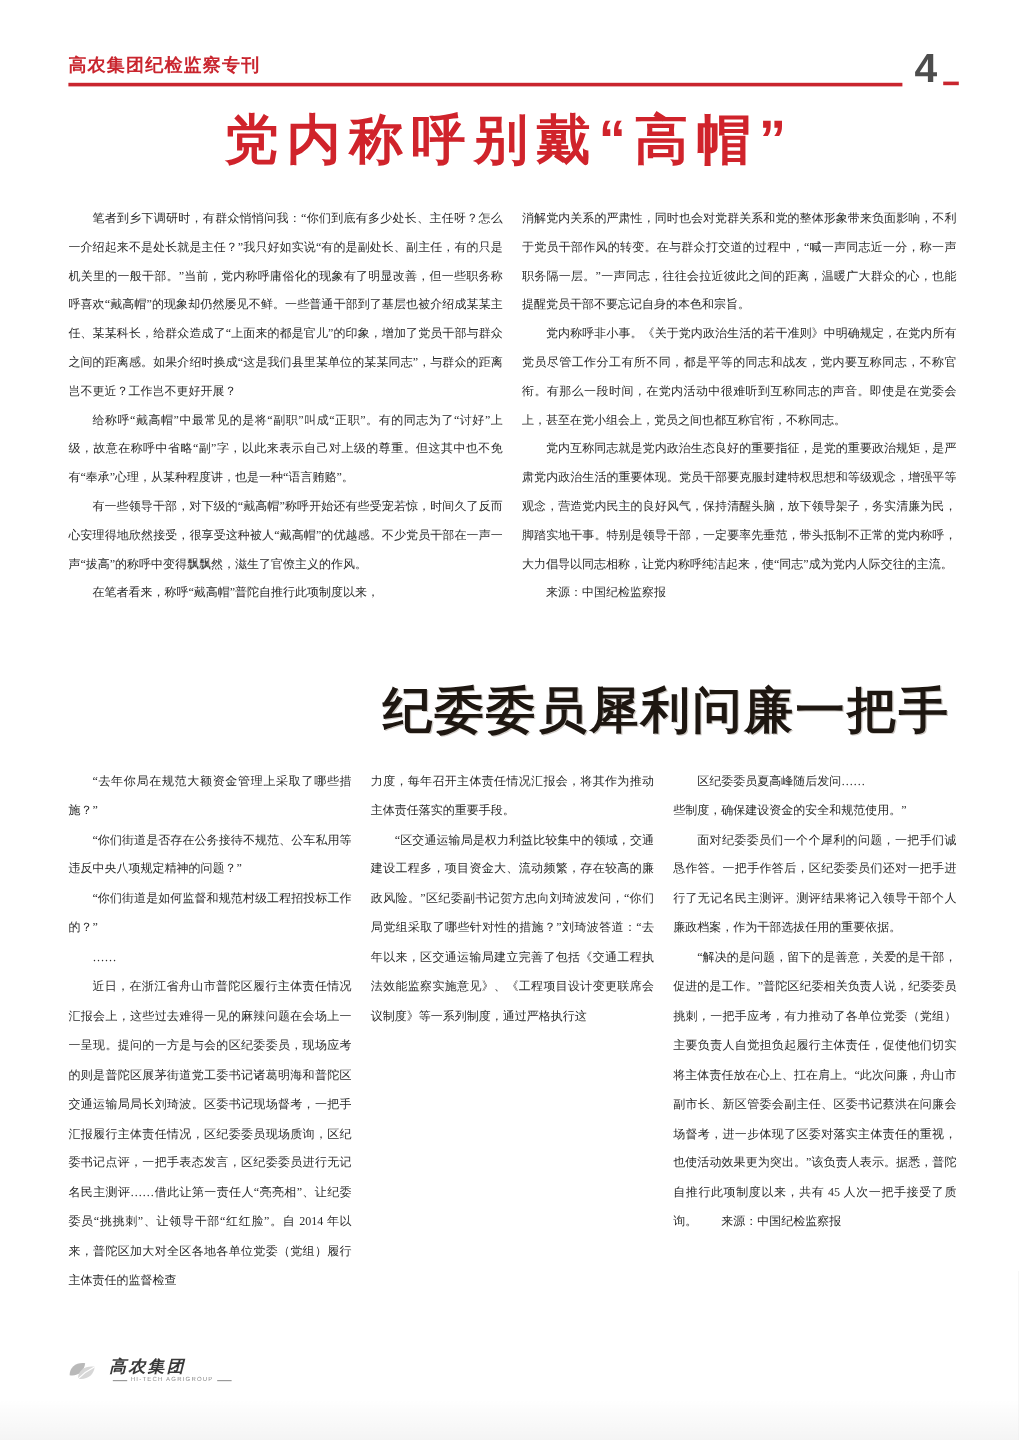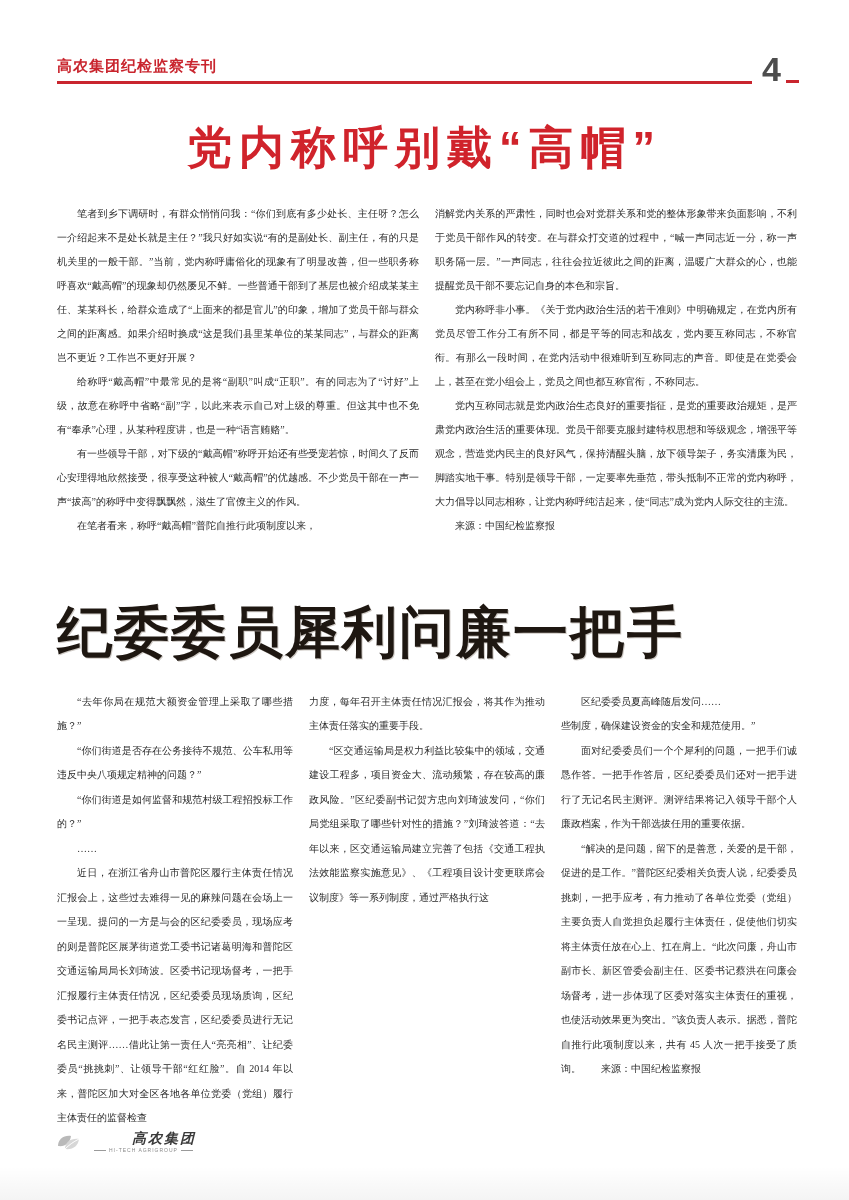--- a/index.html
+++ b/index.html
@@ -16,7 +16,7 @@
   .masthead{
     display:flex;
     align-items:flex-end;
-    margin:56px 50px 0 57px;
+    margin:44px 50px 0 57px;
   }
   .masthead-left{
     flex:1;

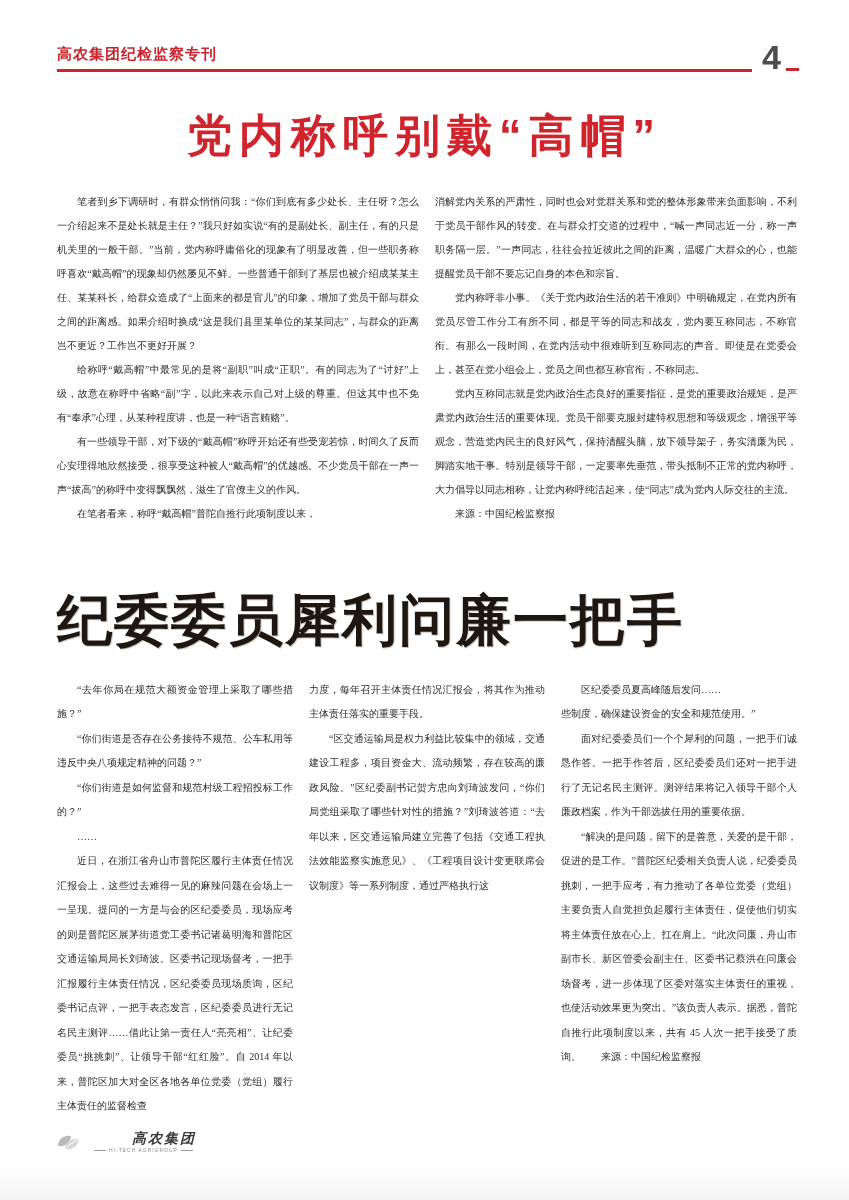--- a/index.html
+++ b/index.html
@@ -46,7 +46,7 @@
   }
   
   .title1{
-    margin:34px 57px 0 57px;
+    margin:15px 57px 0 57px;
     text-align:center;
     font-family:"Liberation Sans","DejaVu Sans",sans-serif;
     font-weight:bold;

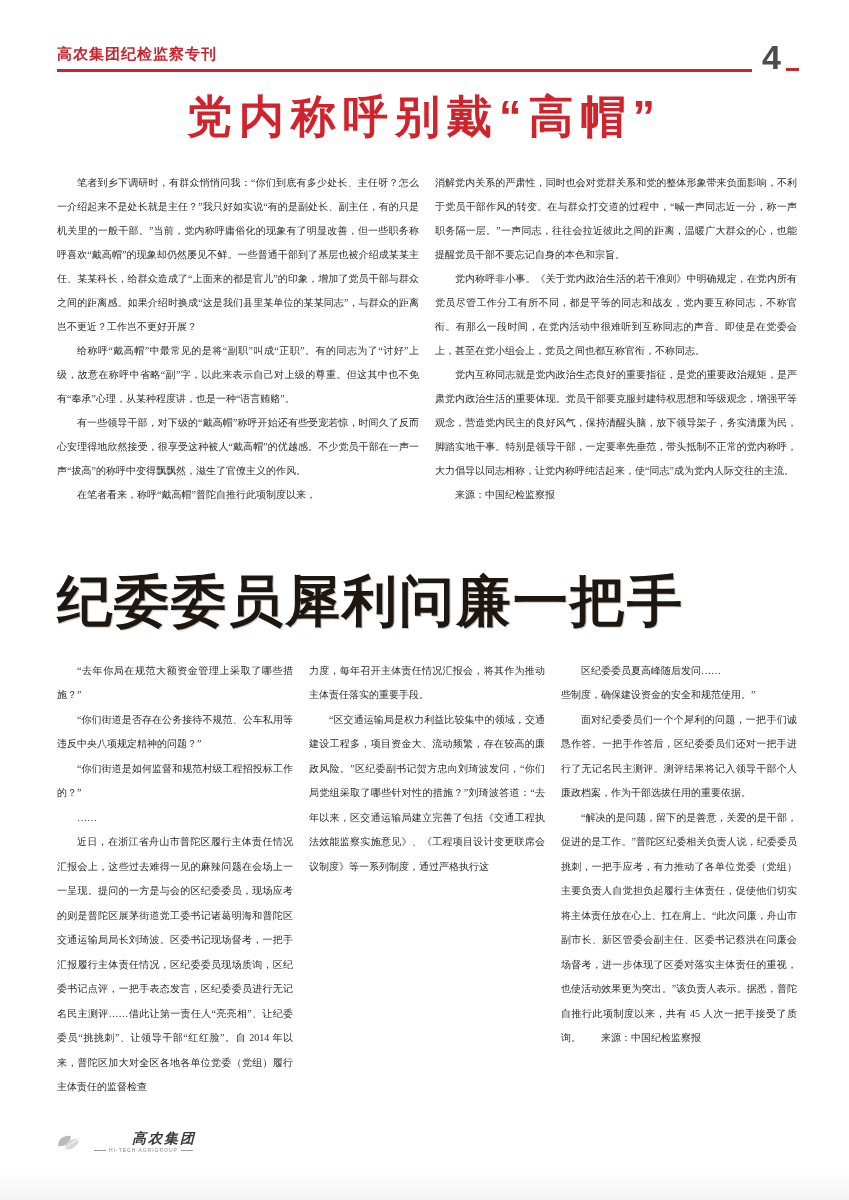--- a/index.html
+++ b/index.html
@@ -57,10 +57,10 @@
   }
   .title2{
     margin:58px 57px 0 57px;
-    text-align:left;
+    text-align:right;
     font-family:Liberation Mono, monospace;
     font-weight:bold;
-    font-size:55px;
+    font-size:41px;
     letter-spacing:2px;
     color:#1e1711;
     text-shadow:1px 1px 0 rgba(60,40,20,0.25);

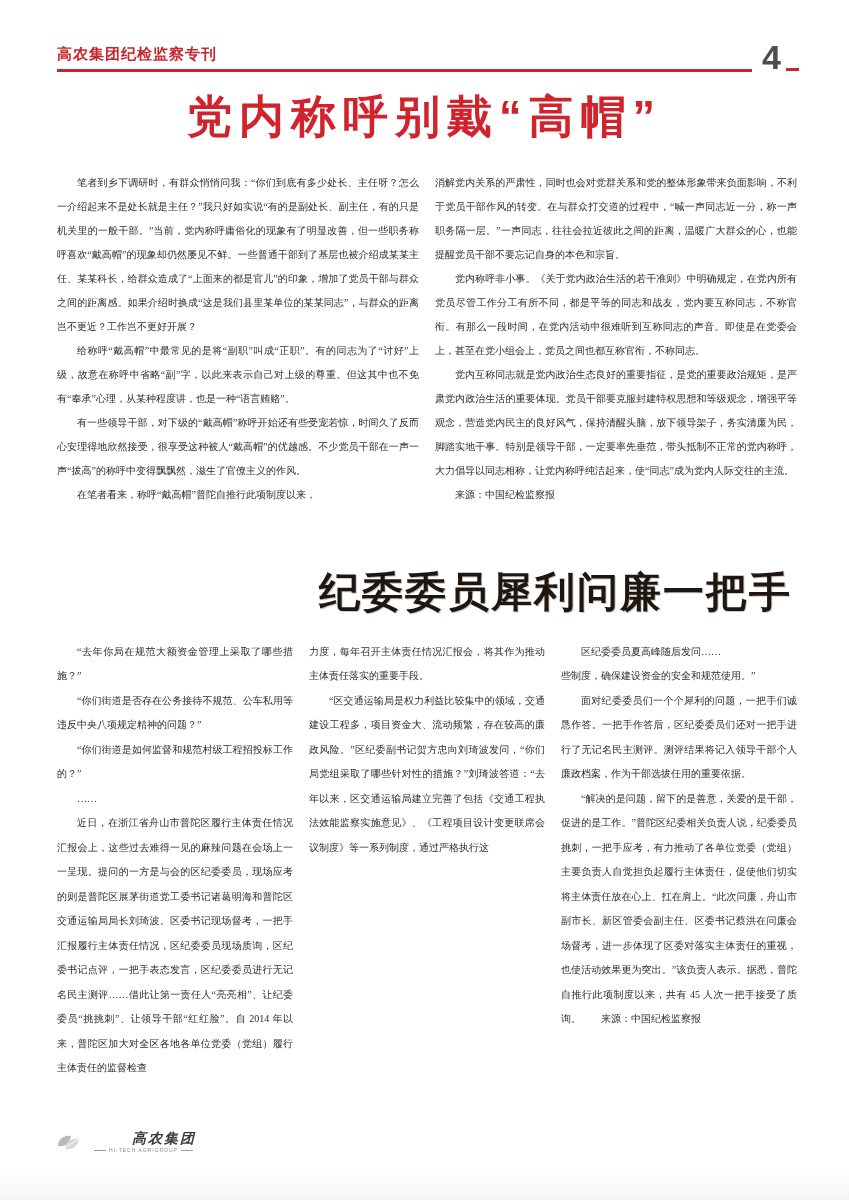--- a/index.html
+++ b/index.html
@@ -96,7 +96,7 @@
     align-items:center;
   }
   .logo-mark{width:30px;height:24px;margin-right:6px;}
-  .logo-textcol{display:flex;flex-direction:column;align-items:flex-end;}
+  .logo-textcol{display:flex;flex-direction:column;align-items:flex-start;}
   .logo-name{
     font-family:"Liberation Sans","DejaVu Sans",sans-serif;
     font-weight:bold;

